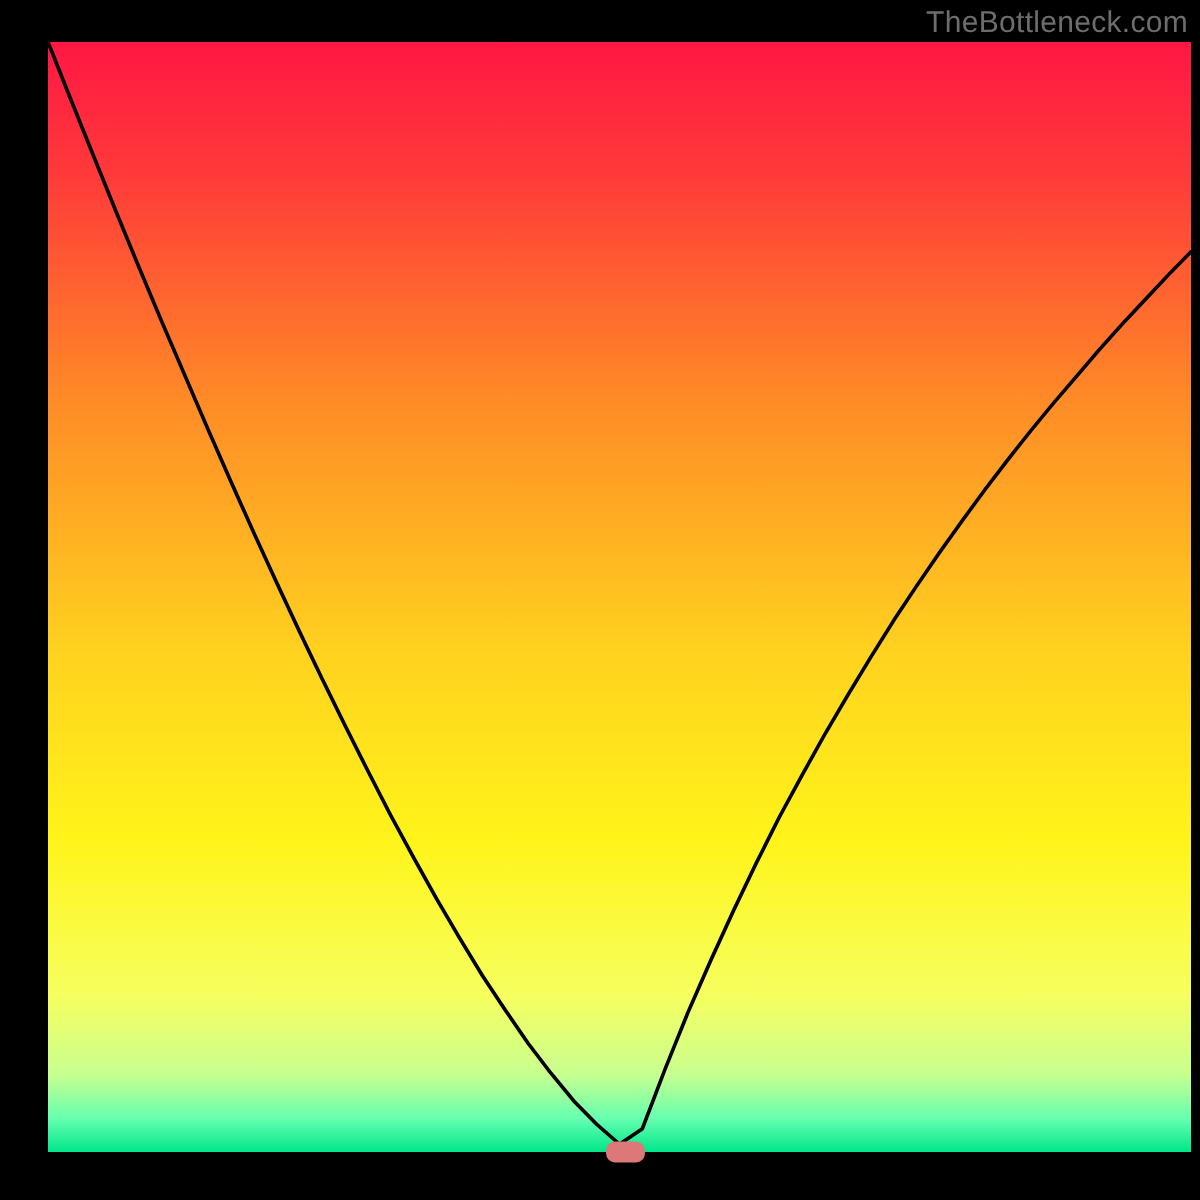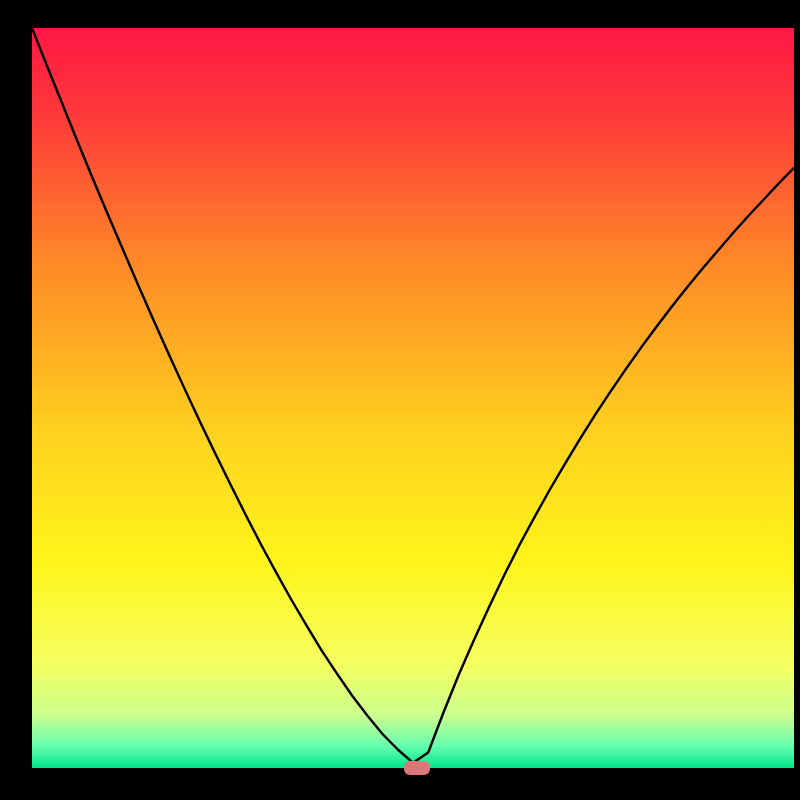--- a/index.html
+++ b/index.html
@@ -53,6 +53,7 @@
 
 <div class="chart-wrap">
 
+  <div class="title-text">TheBottleneck.com</div>
 
   <div class="plot-area" id="plot-area" style="left: 32px; top: 28px; width: 762px; height: 740px;">
     <div class="gradient-bg" id="gradient-bg" style="background: linear-gradient(rgb(255, 23, 68) 0%, rgb(255, 58, 58) 12%, rgb(255, 138, 39) 32%, rgb(255, 210, 31) 55%, rgb(255, 244, 26) 72%, rgb(246, 255, 96) 86%, rgb(200, 255, 143) 93%, rgb(102, 255, 176) 97%, rgb(0, 230, 138) 100%);"></div>

